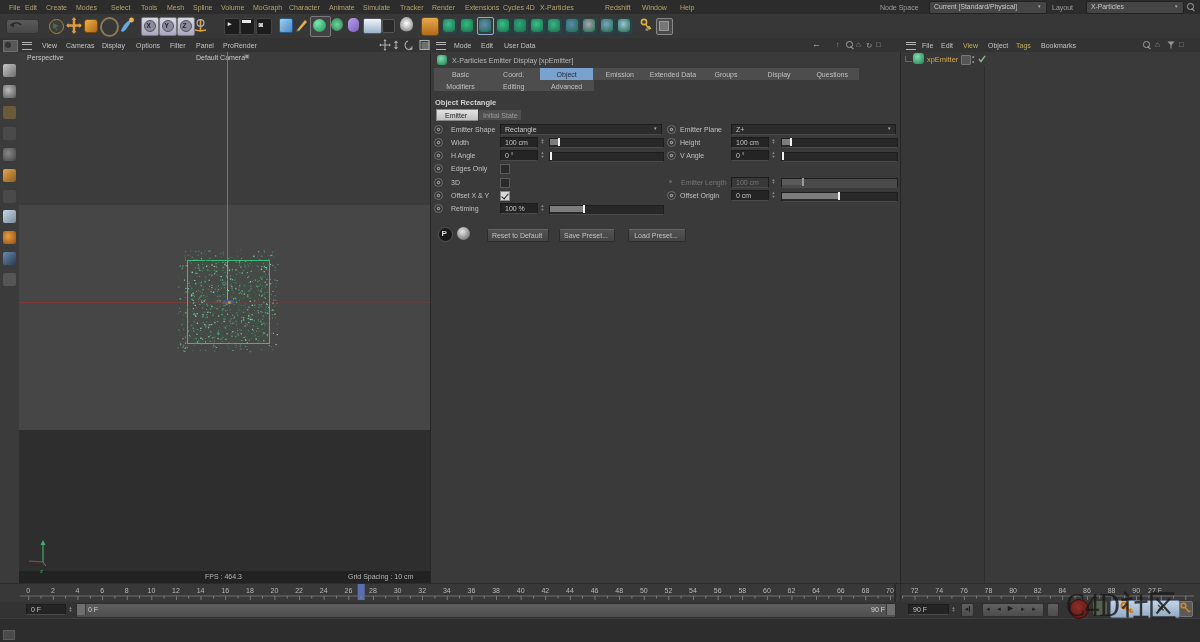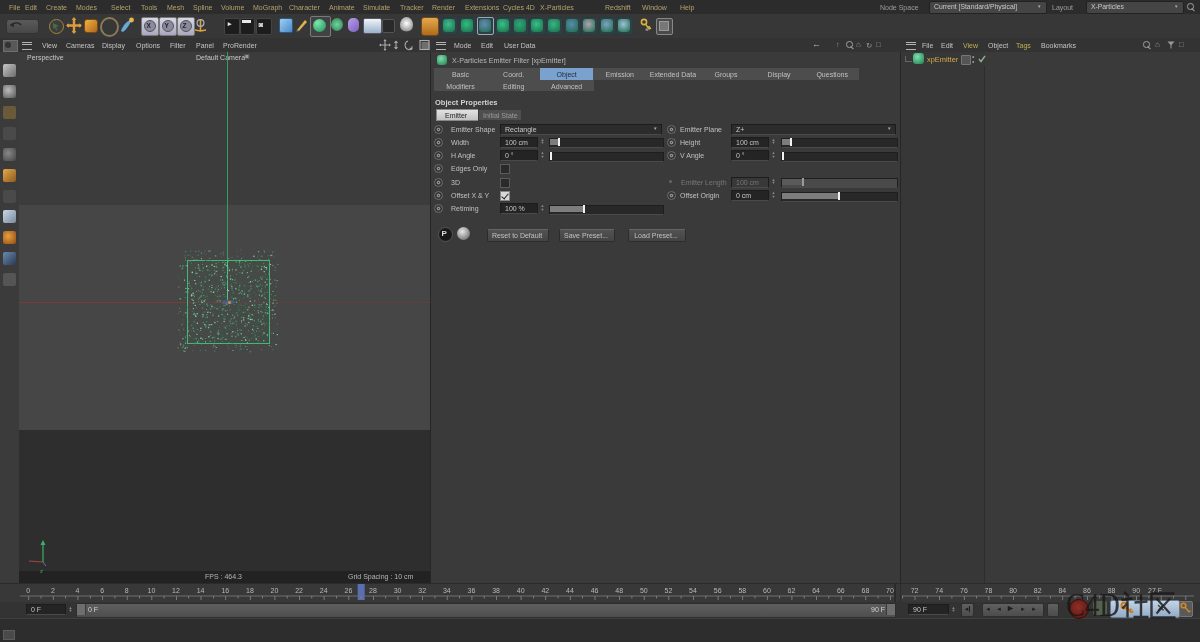--- a/index.html
+++ b/index.html
@@ -1080,7 +1080,7 @@
 <div class="tx" style="left:205px;top:573px;font-size:7px;color:#b5b5b5;">FPS : 464.3</div>
 <div class="tx" style="left:348px;top:573px;font-size:7px;color:#b5b5b5;">Grid Spacing : 10 cm</div>
 <div class="ab" style="left:437px;top:55px;width:10px;height:10px;background:radial-gradient(circle at 40% 35%,#7fe0ae,#1f7a4c);border-radius:3px;"></div>
-<div class="tx" style="left:452px;top:57px;font-size:7.2px;color:#b8b8b8;">X-Particles Emitter Filter [xpEmitter]</div>
+<div class="tx" style="left:452px;top:57px;font-size:7.2px;color:#b8b8b8;">X-Particles Emitter Display [xpEmitter]</div>
 <div class="ab" style="left:434px;top:68px;width:425px;height:12px;background:#4d4d4d;"></div>
 <div class="ab" style="left:434px;top:80px;width:160px;height:11px;background:#4d4d4d;"></div>
 <div class="ab" style="left:540px;top:68px;width:53px;height:12px;background:#7ba2cf;"></div>

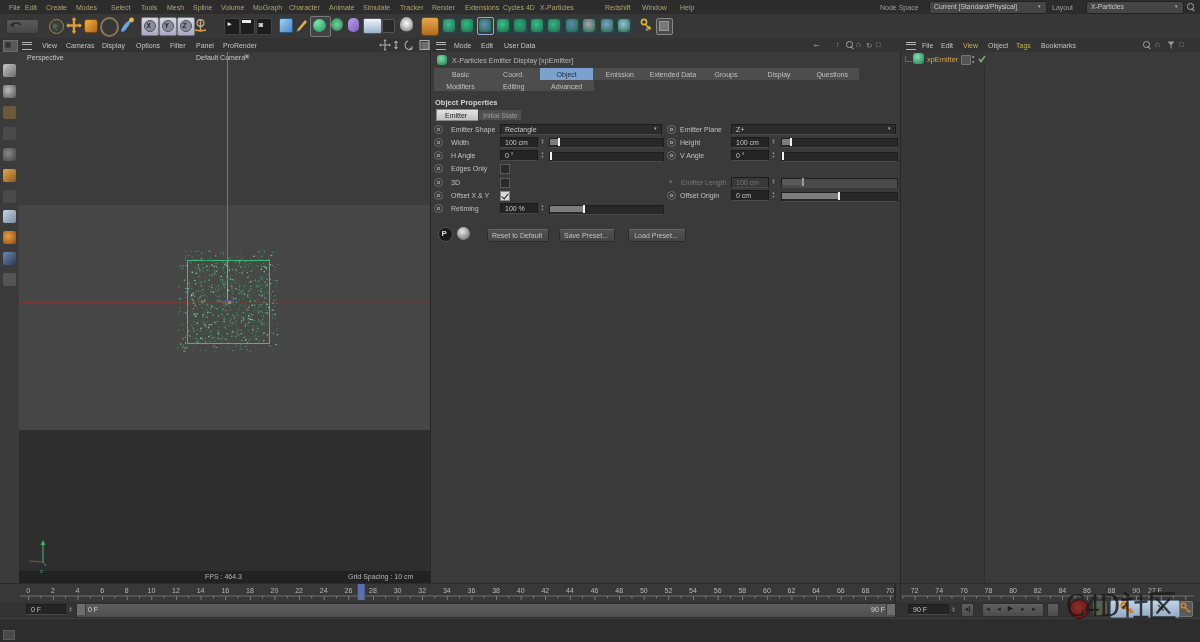--- a/index.html
+++ b/index.html
@@ -1095,7 +1095,7 @@
 <div class="tx" style="left:460.5px;top:82.5px;font-size:7px;color:#c0c0c0;transform:translateX(-50%);">Modifiers</div>
 <div class="tx" style="left:513.6px;top:82.5px;font-size:7px;color:#c0c0c0;transform:translateX(-50%);">Editing</div>
 <div class="tx" style="left:566.7px;top:82.5px;font-size:7px;color:#c0c0c0;transform:translateX(-50%);">Advanced</div>
-<div class="tx" style="left:435px;top:99px;font-size:7.5px;color:#d2d2d2;font-weight:bold;">Object Properties</div>
+<div class="tx" style="left:435px;top:99px;font-size:7.5px;color:#d2d2d2;font-weight:bold;">Object Rectangle</div>
 <div class="ab" style="left:436px;top:109px;width:41px;height:10px;background:linear-gradient(#e2e2e2,#c2c2c2);border:1px solid #888;"></div>
 <div class="tx" style="left:445px;top:111.5px;font-size:7px;color:#222;">Emitter</div>
 <div class="ab" style="left:478px;top:109px;width:42px;height:10px;background:#4f4f4f;border:1px solid #3a3a3a;"></div>

